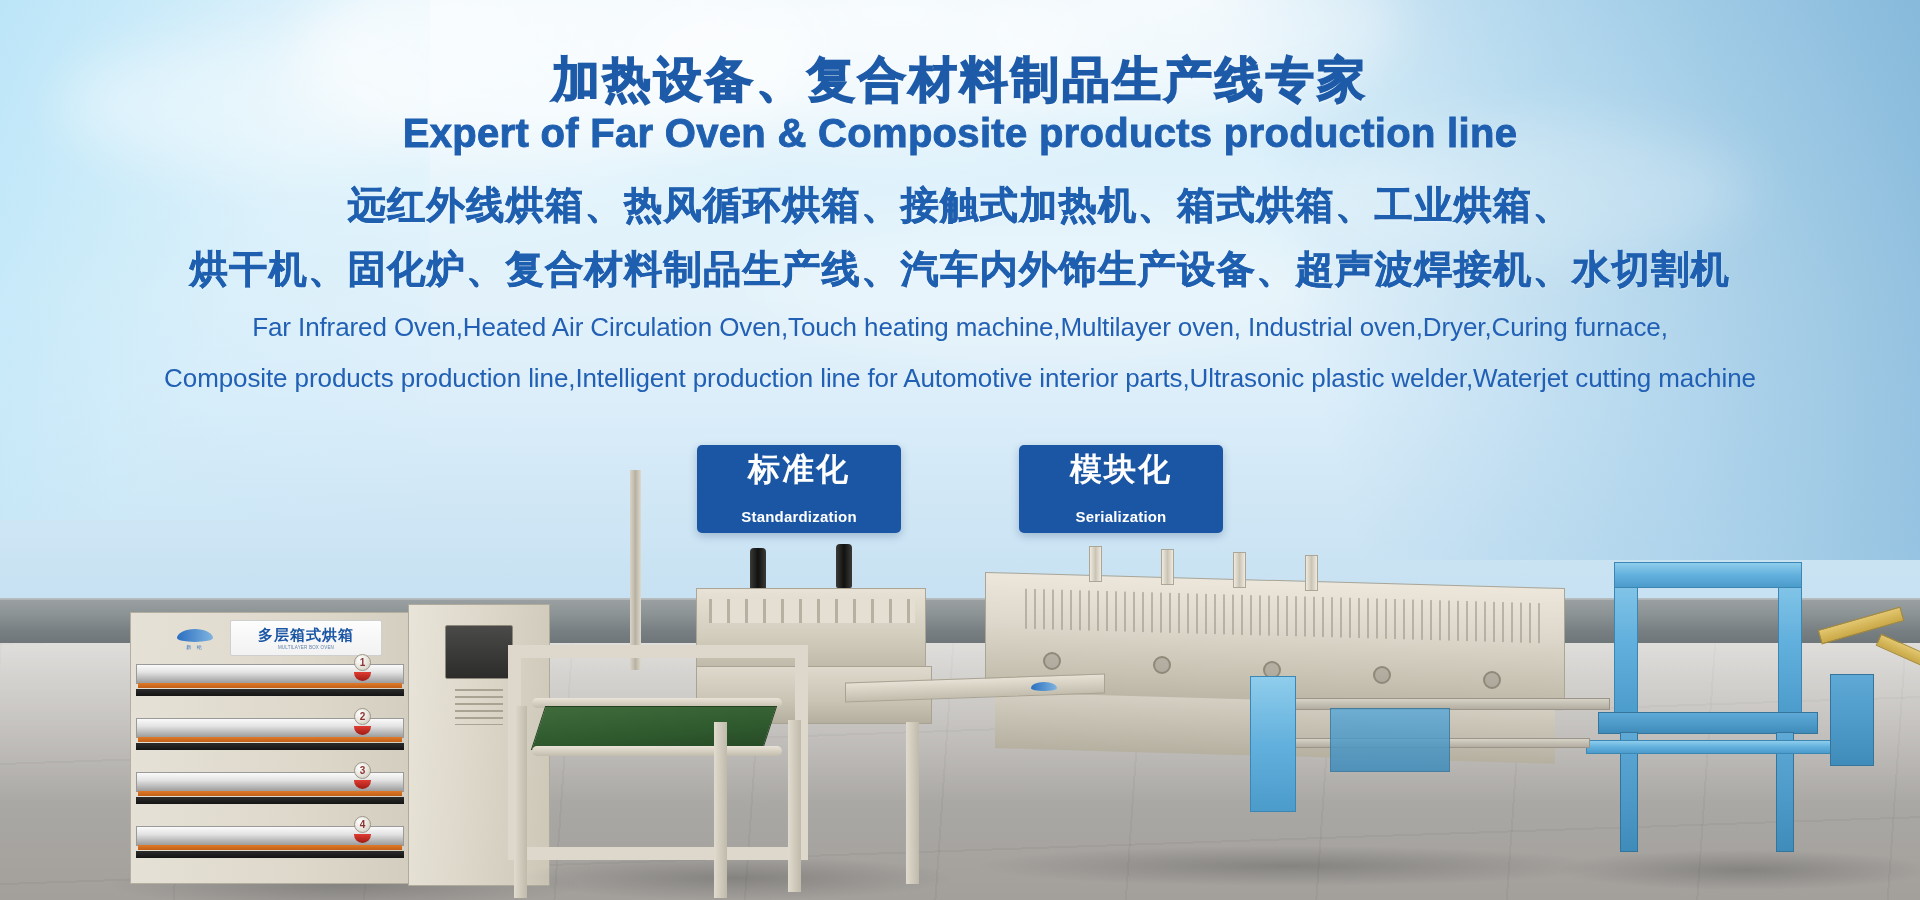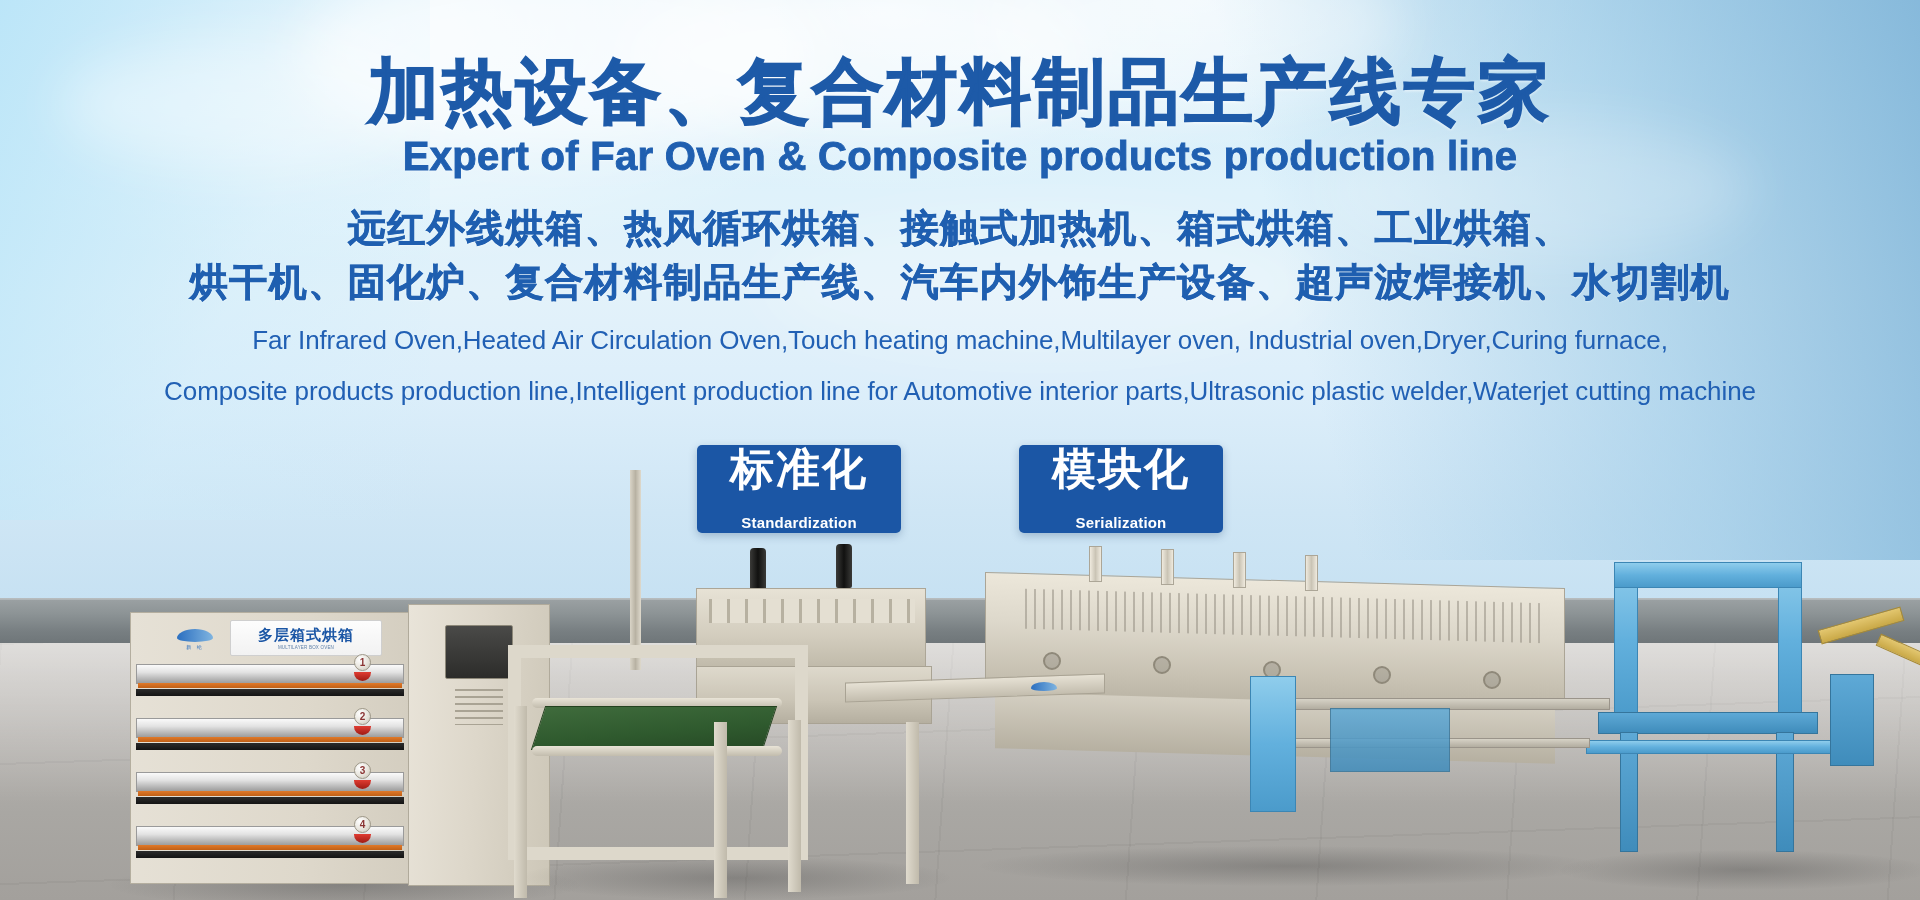--- a/index.html
+++ b/index.html
@@ -84,7 +84,7 @@
     text-align:center; z-index:40;
   }
   .h1-cn {
-    font-size:71px; font-weight:bold; color:#1d5aa8;
+    font-size:48px; font-weight:bold; color:#1d5aa8;
     letter-spacing:3px; line-height:1.02;
     font-family:"Liberation Sans","DejaVu Sans",sans-serif;
     text-shadow:0 2px 3px rgba(255,255,255,0.65), 0 0 1px rgba(29,90,168,0.8);

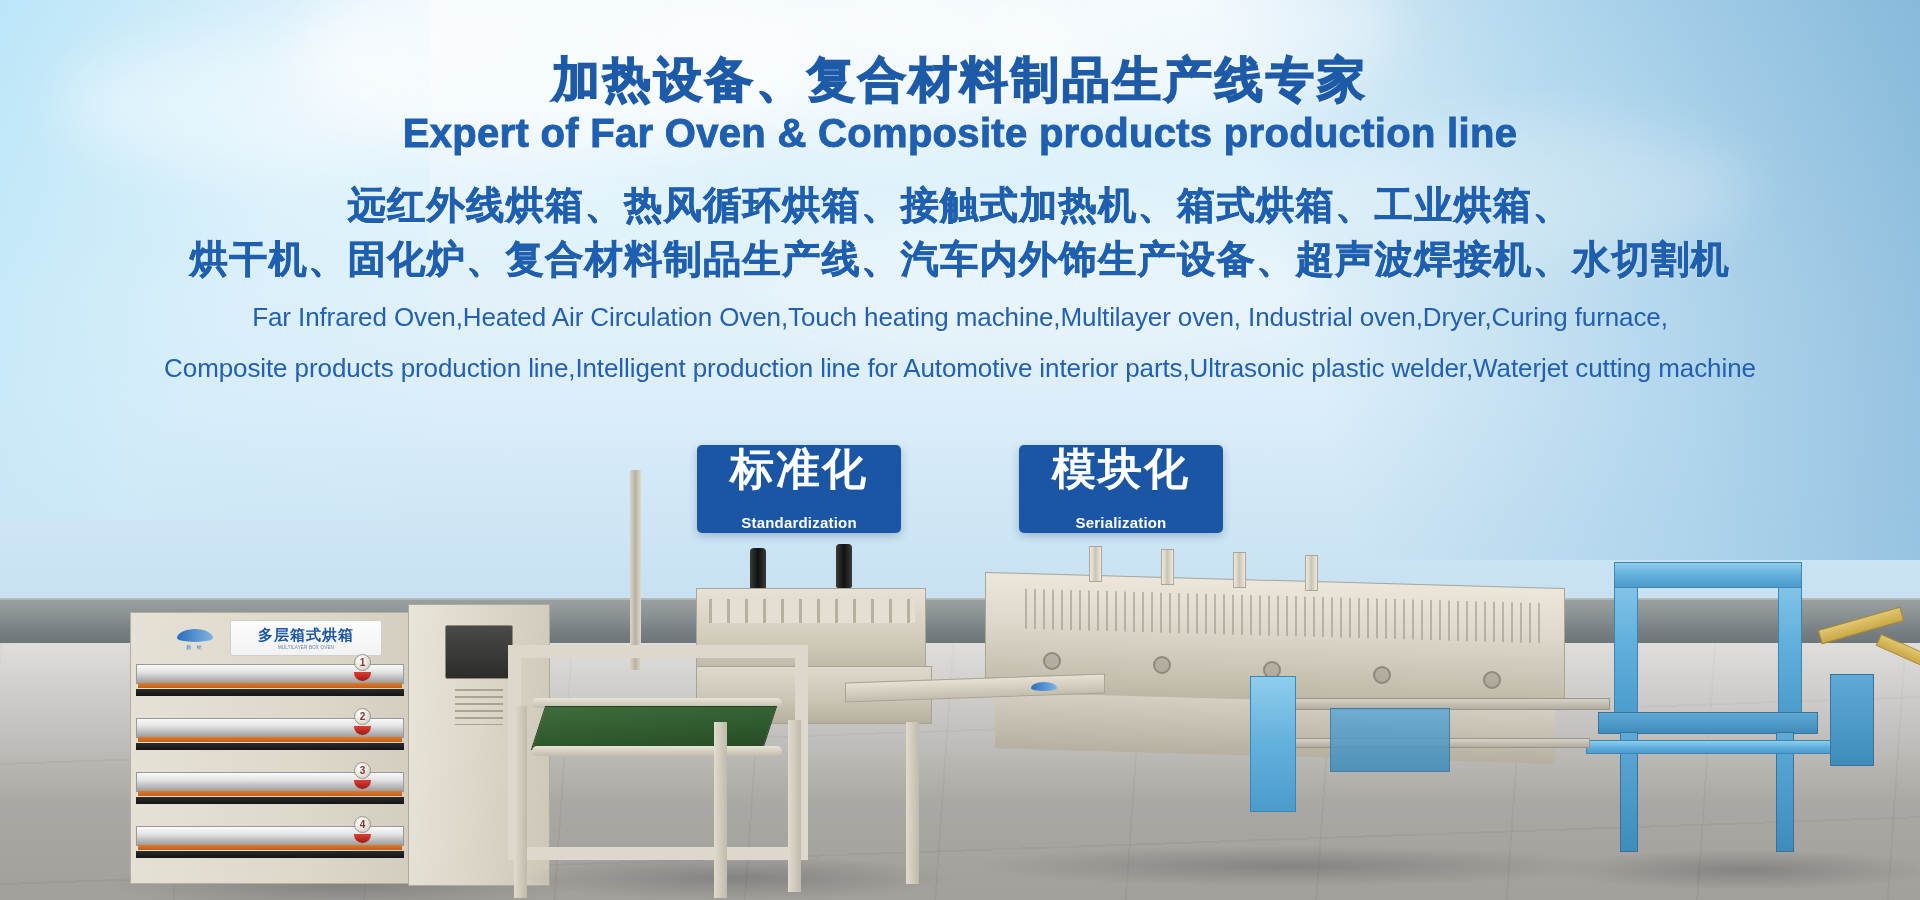--- a/index.html
+++ b/index.html
@@ -454,7 +454,7 @@
     <div class="h1-cn">加热设备、复合材料制品生产线专家</div>
     <div class="h1-en">Expert of Far Oven &amp; Composite products production line</div>
     <div class="h2-cn">远红外线烘箱、热风循环烘箱、接触式加热机、箱式烘箱、工业烘箱、</div>
-    <div class="h2-cn" style="margin-top:0;">烘干机、固化炉、复合材料制品生产线、汽车内外饰生产设备、超声波焊接机、水切割机</div>
+    <div class="h2-cn" style="margin-top:10px;">烘干机、固化炉、复合材料制品生产线、汽车内外饰生产设备、超声波焊接机、水切割机</div>
     <div class="h2-en">Far Infrared Oven,Heated Air Circulation Oven,Touch heating machine,Multilayer oven, Industrial oven,Dryer,Curing furnace,</div>
     <div class="h2-en" style="margin-top:14px;">Composite products production line,Intelligent production line for Automotive interior parts,Ultrasonic plastic welder,Waterjet cutting machine</div>
   </div>

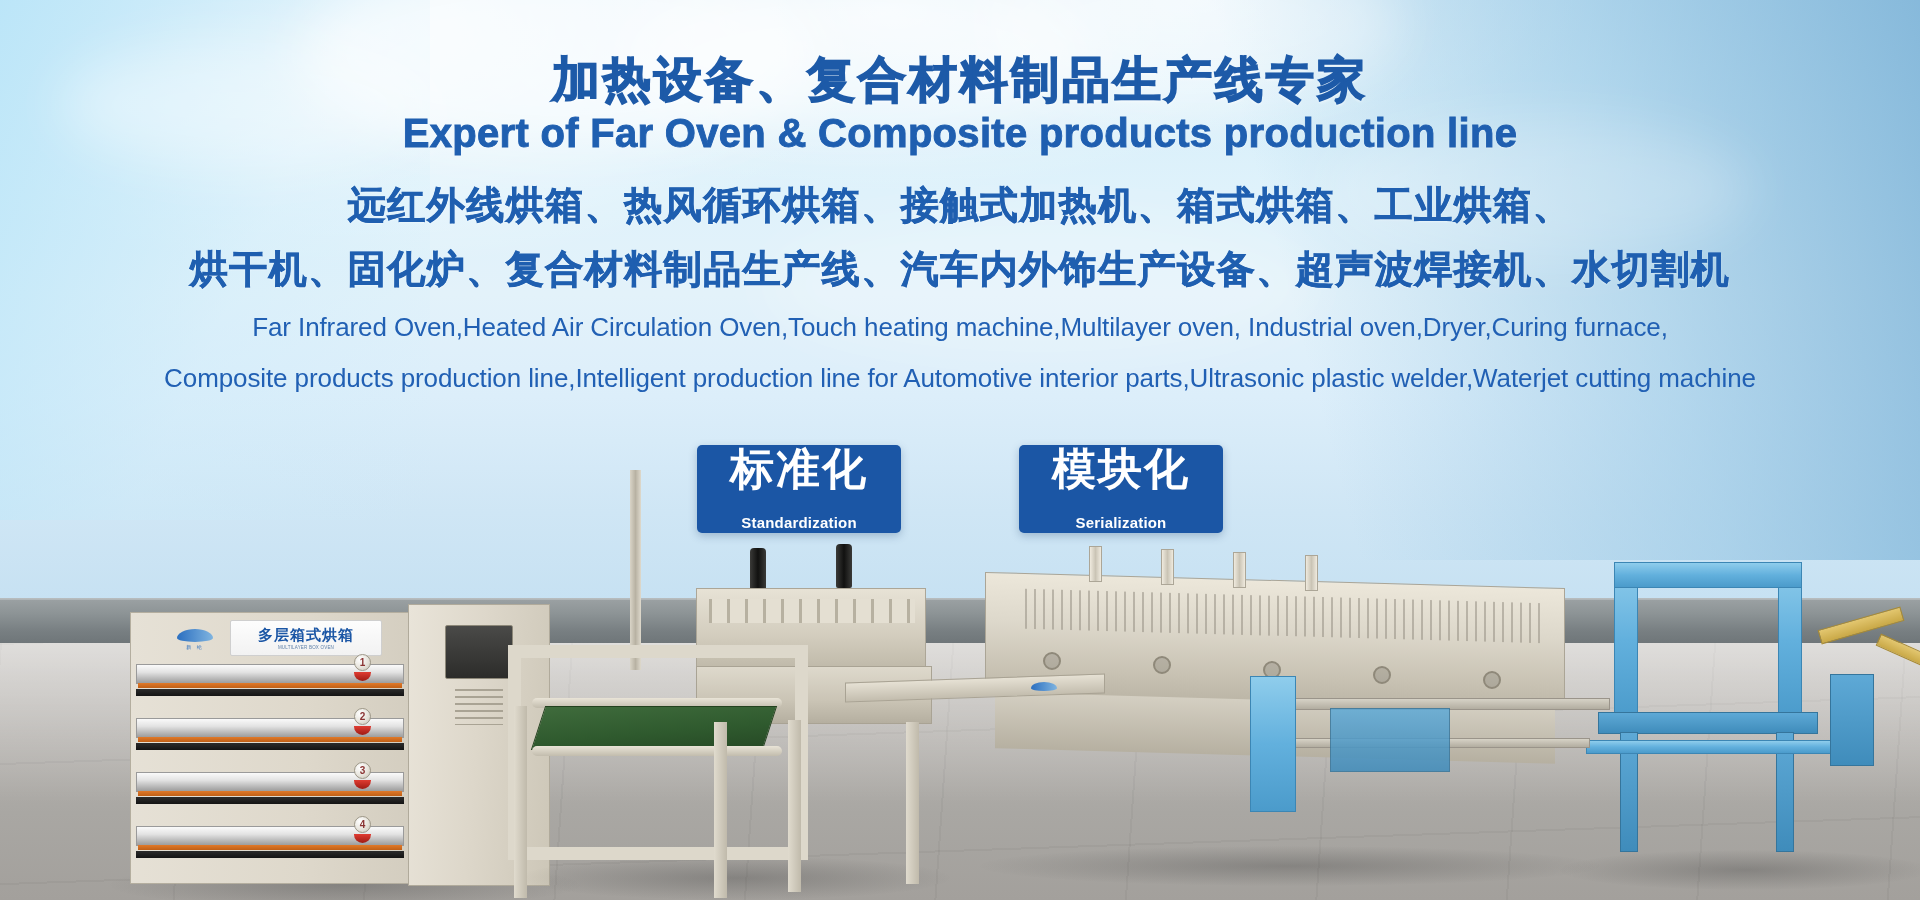--- a/index.html
+++ b/index.html
@@ -122,7 +122,7 @@
     box-shadow:0 3px 9px rgba(20,55,100,0.26);
   }
   .badge-cn {
-    color:#fff; font-size:44px; font-weight:bold;
+    color:#fff; font-size:32px; font-weight:bold;
     letter-spacing:2px; line-height:1;
   }
   .badge-en {

